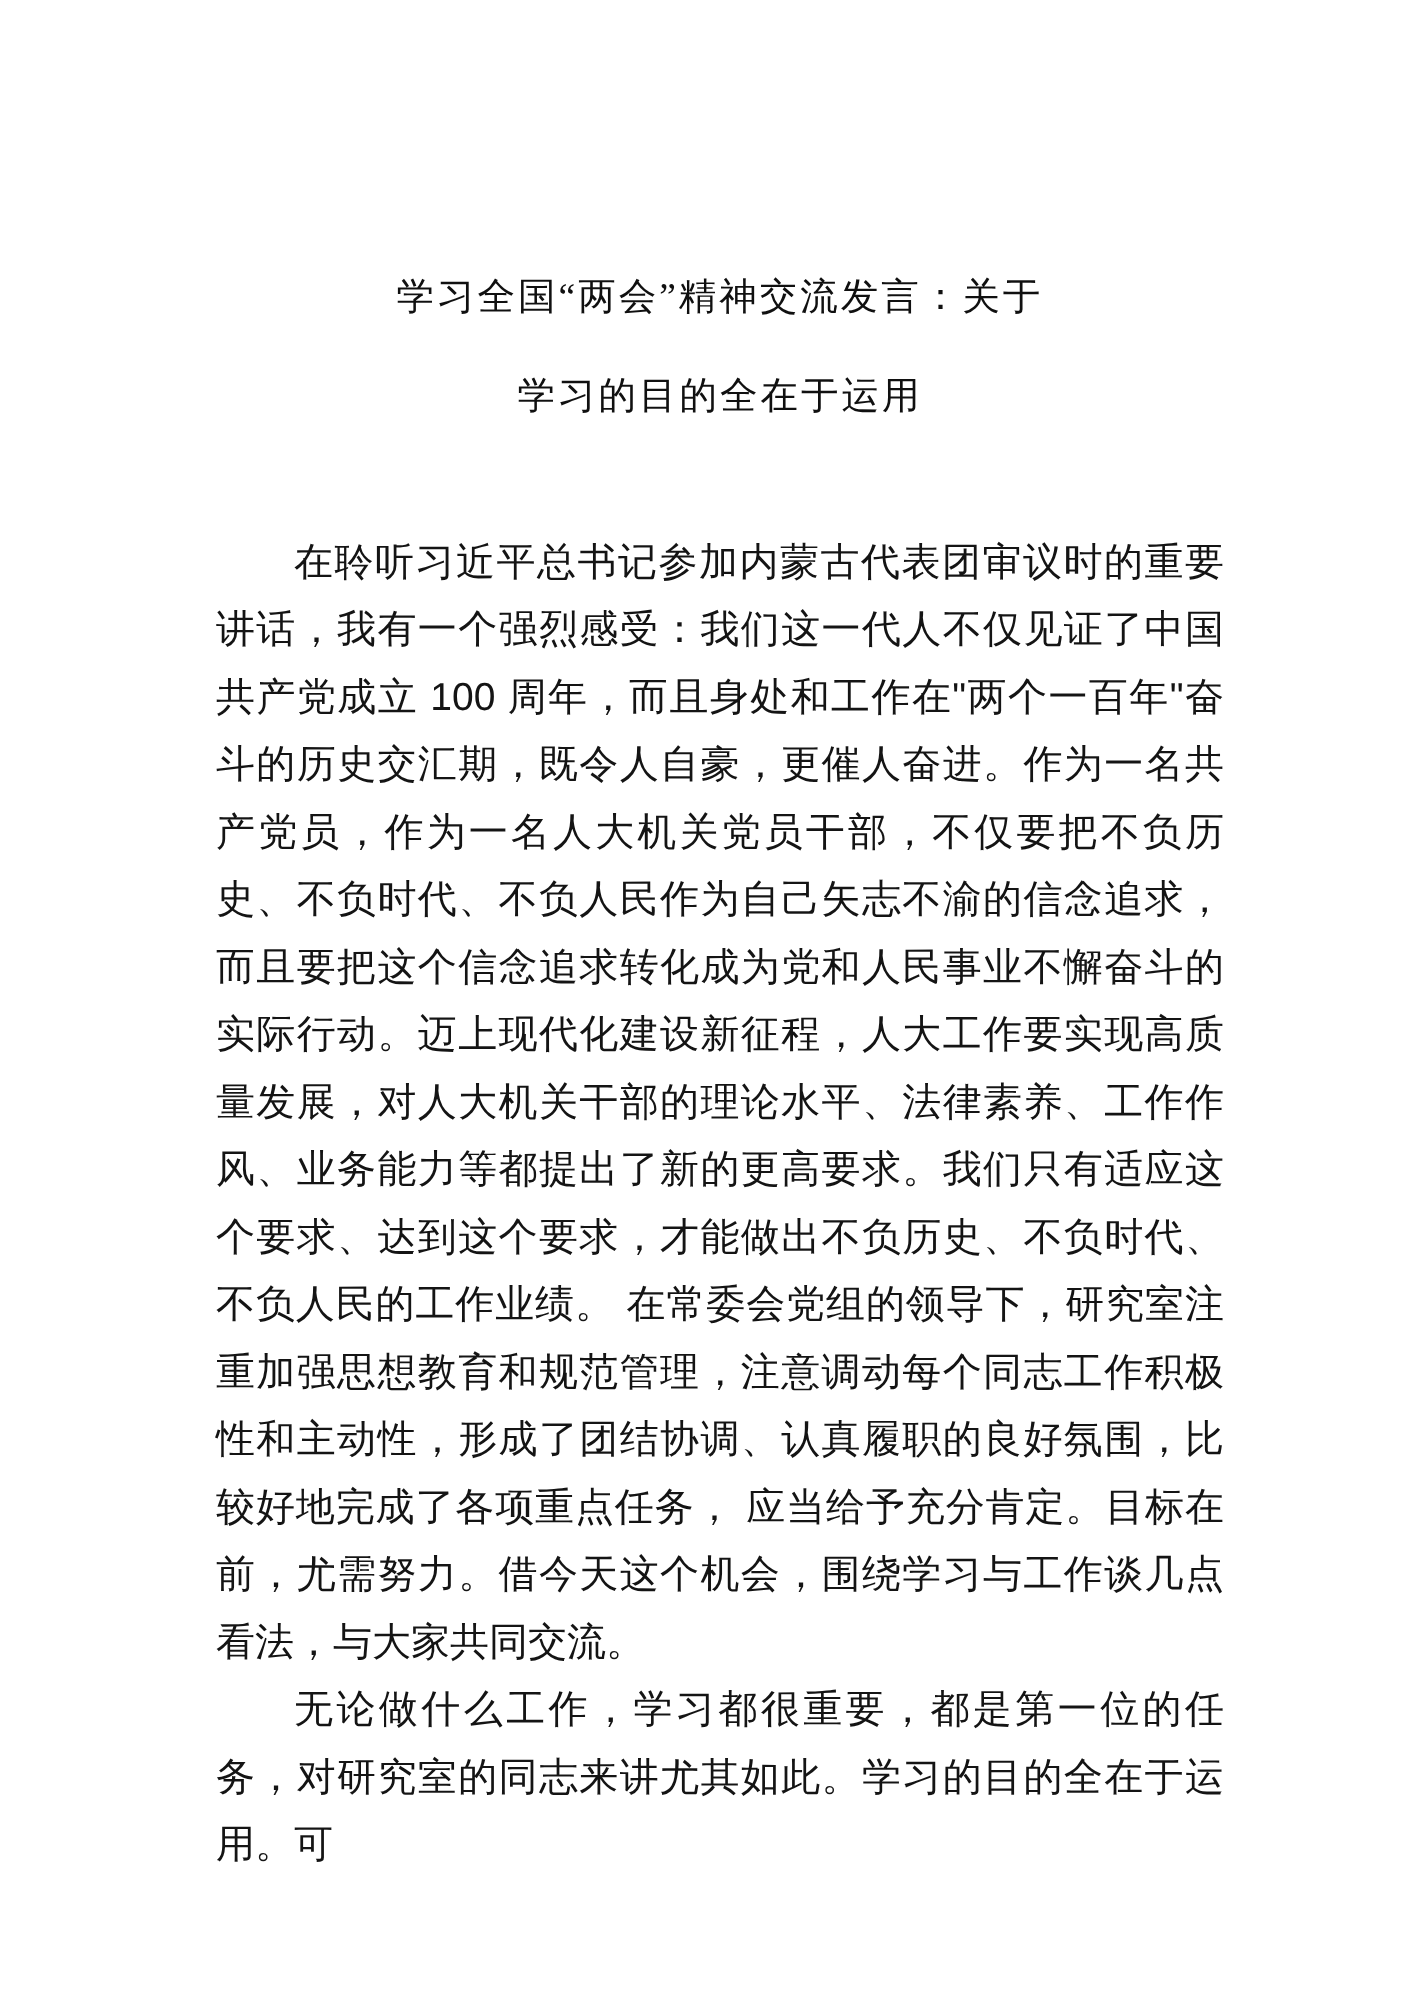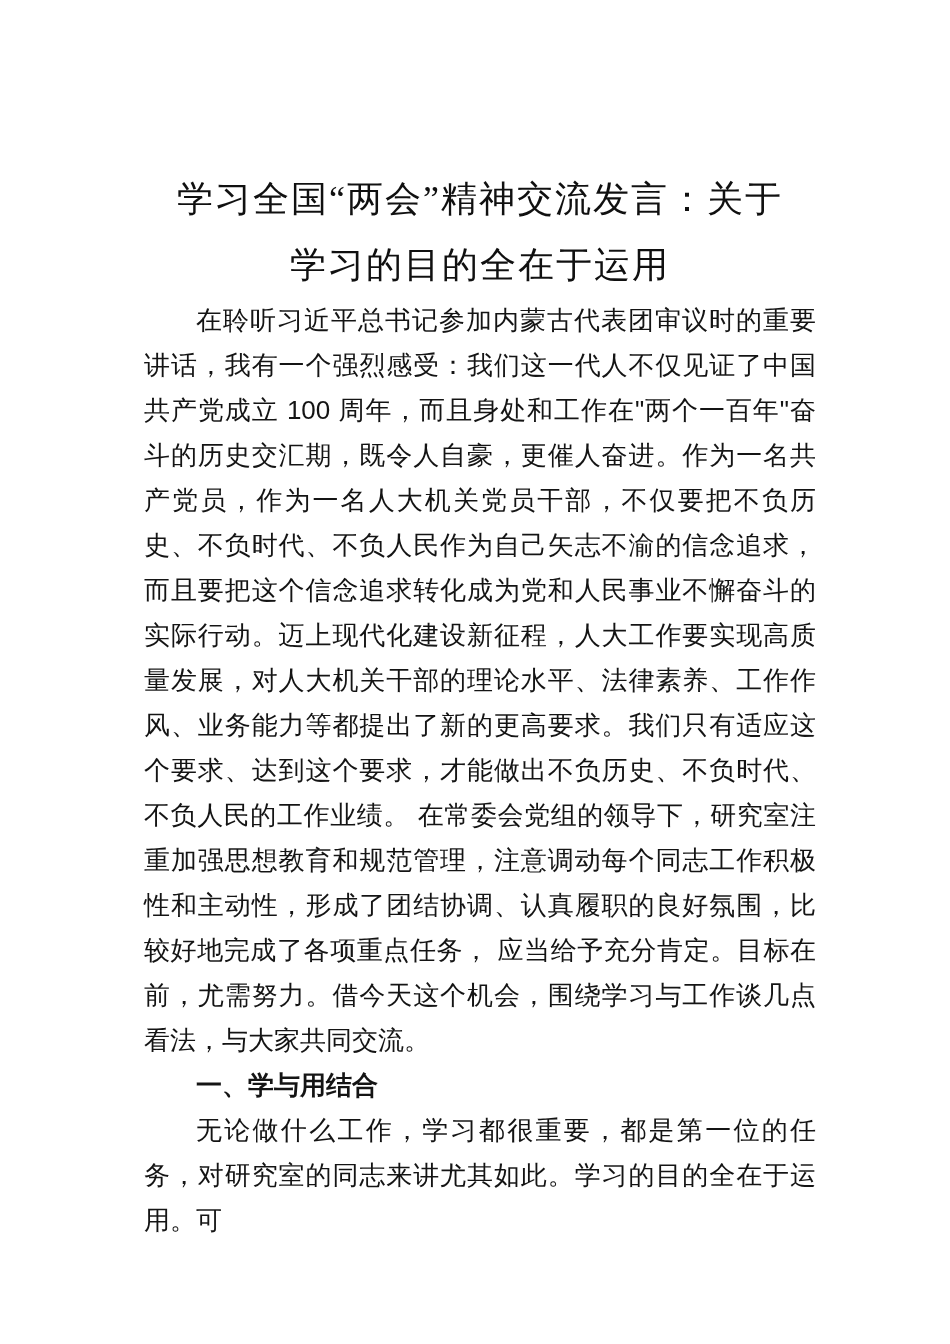--- a/index.html
+++ b/index.html
@@ -21,7 +21,7 @@
     margin: 0;
     font-family: "Liberation Serif", "DejaVu Serif", serif;
     font-weight: normal;
-    font-size: 36px;
+    font-size: 25px;
     line-height: 66px;
     text-align: center;
     color: #101010;

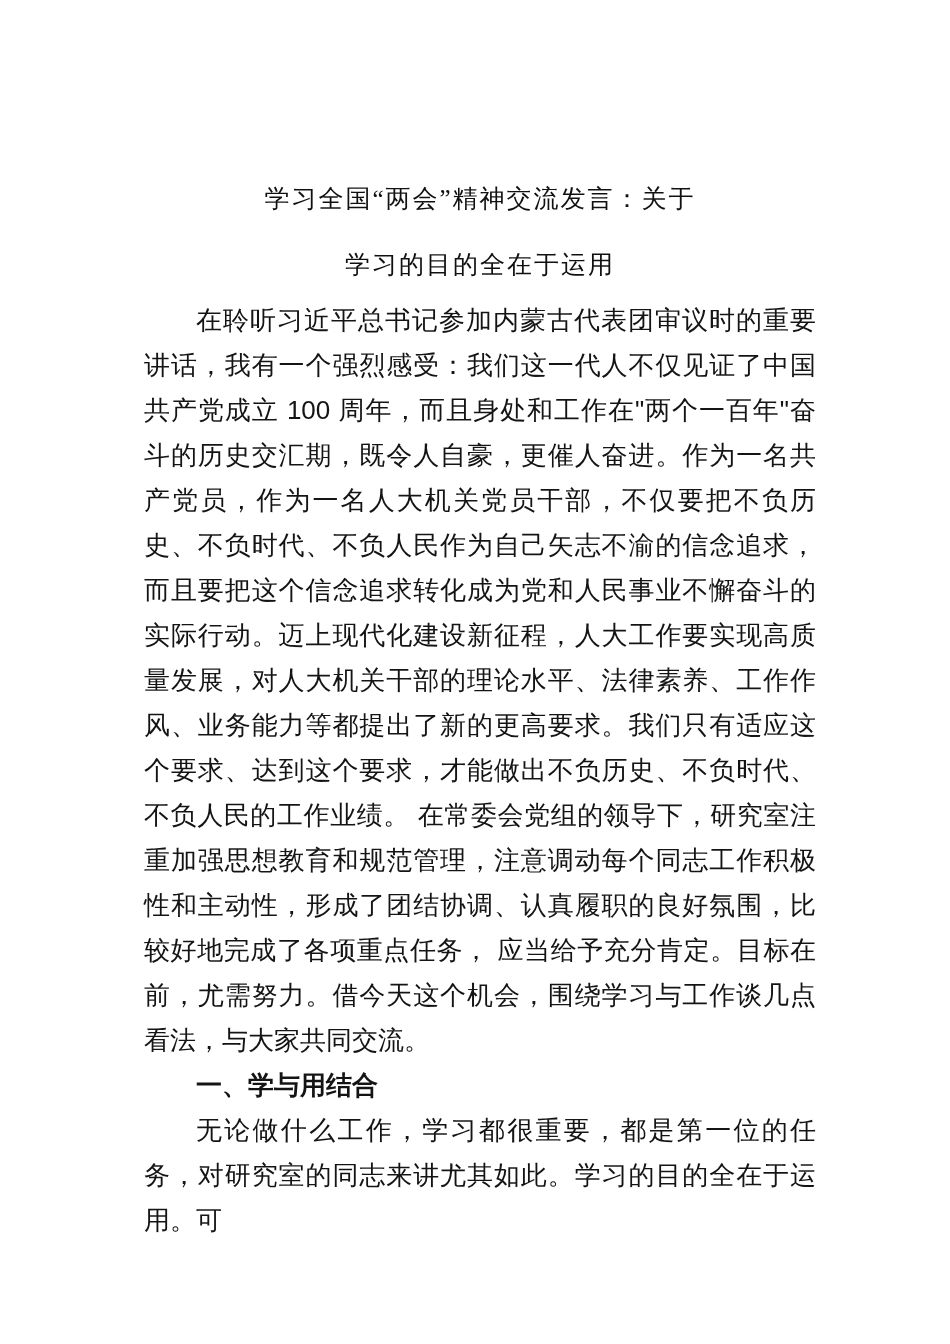--- a/index.html
+++ b/index.html
@@ -31,6 +31,7 @@
     display: block;
   }
   .doc-body {
+    margin-top: 54px;
     font-family: "Liberation Sans", "DejaVu Sans", sans-serif;
     font-size: 26px;
     line-height: 45px;

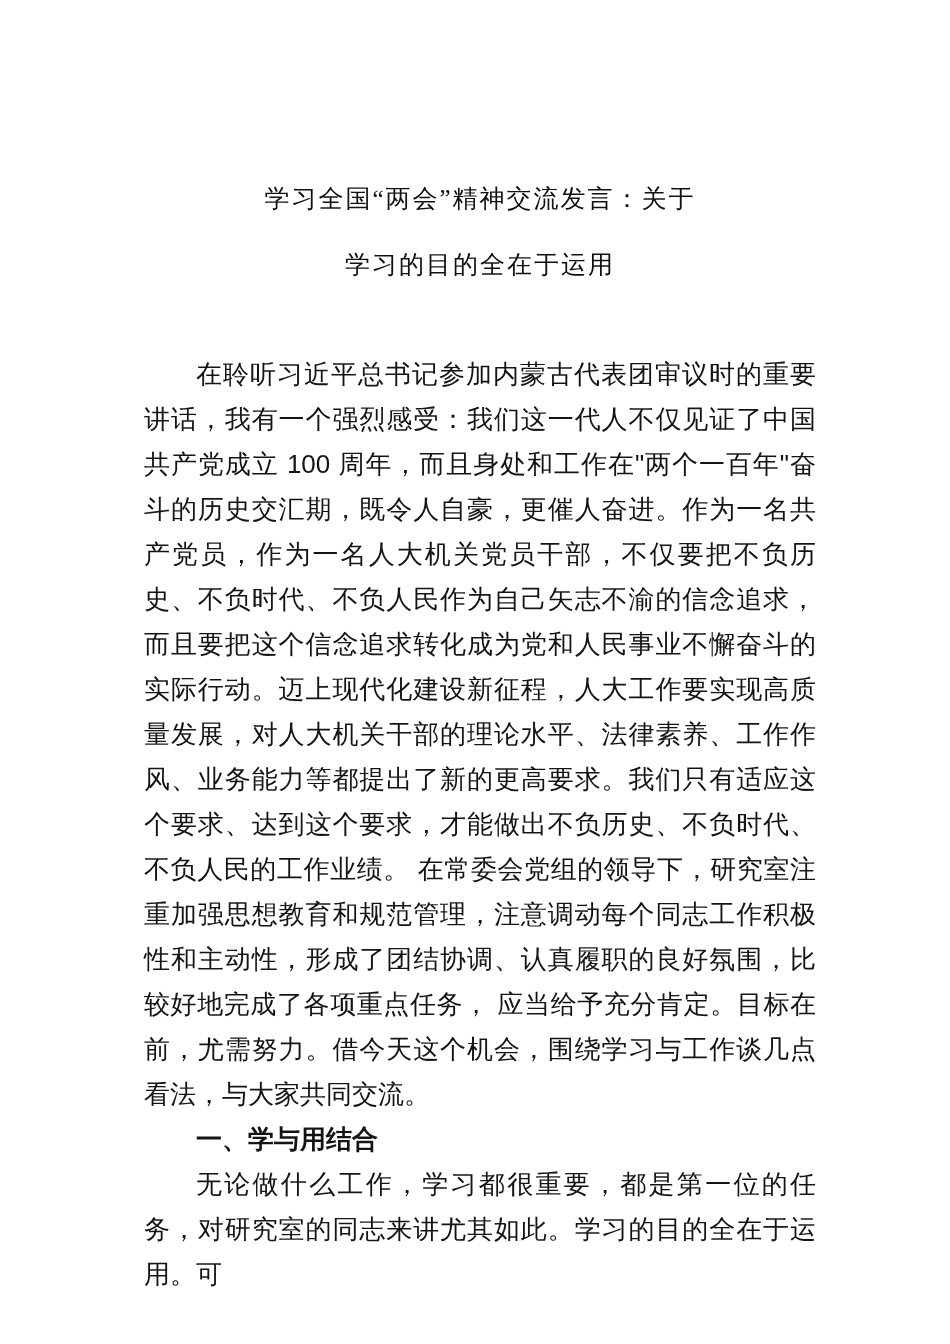--- a/index.html
+++ b/index.html
@@ -58,7 +58,6 @@
 
   <div class="doc-body">
     <p>在聆听习近平总书记参加内蒙古代表团审议时的重要讲话，我有一个强烈感受：我们这一代人不仅见证了中国共产党成立 100 周年，而且身处和工作在"两个一百年"奋斗的历史交汇期，既令人自豪，更催人奋进。作为一名共产党员，作为一名人大机关党员干部，不仅要把不负历史、不负时代、不负人民作为自己矢志不渝的信念追求，而且要把这个信念追求转化成为党和人民事业不懈奋斗的实际行动。迈上现代化建设新征程，人大工作要实现高质量发展，对人大机关干部的理论水平、法律素养、工作作风、业务能力等都提出了新的更高要求。我们只有适应这个要求、达到这个要求，才能做出不负历史、不负时代、不负人民的工作业绩。 在常委会党组的领导下，研究室注重加强思想教育和规范管理，注意调动每个同志工作积极性和主动性，形成了团结协调、认真履职的良好氛围，比较好地完成了各项重点任务， 应当给予充分肯定。目标在前，尤需努力。借今天这个机会，围绕学习与工作谈几点看法，与大家共同交流。</p>
-    <p class="section-heading">一、学与用结合</p>
     <p>无论做什么工作，学习都很重要，都是第一位的任务，对研究室的同志来讲尤其如此。学习的目的全在于运用。可</p>
   </div>
 

